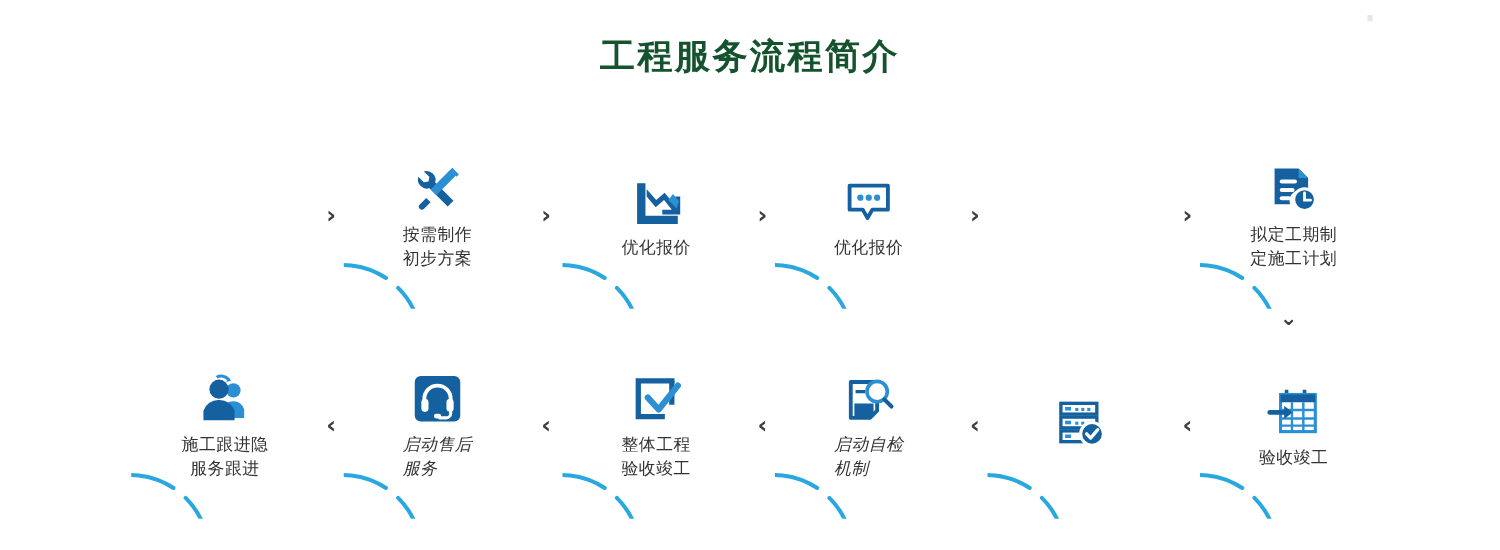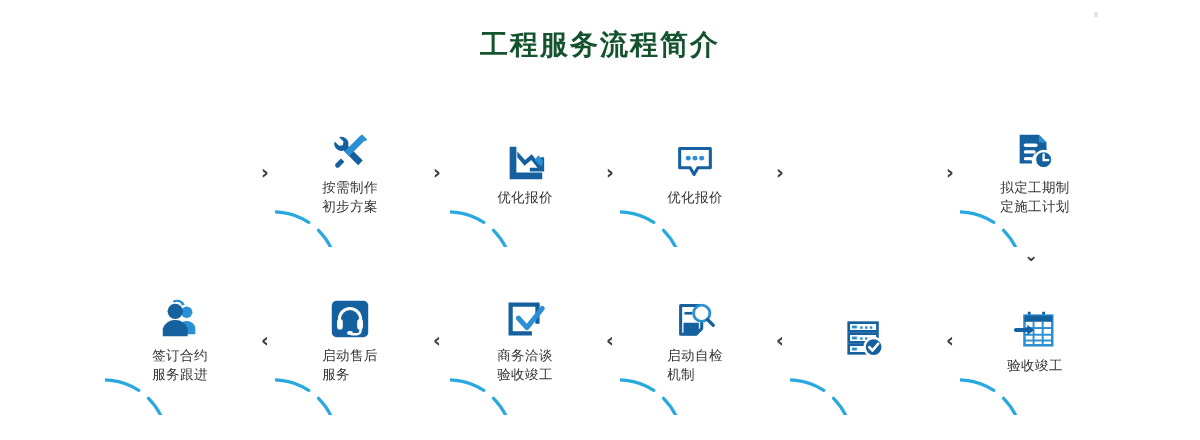--- a/index.html
+++ b/index.html
@@ -211,7 +211,7 @@
             <path d="M6 42 v-8 a13 13 0 0 1 13 -9 a13 13 0 0 1 13 9 v8z" fill="#15609f"></path>
           </svg>
         </span>
-        <span class="label">签订合约
+        <span class="label">施工跟进隐
 服务跟进</span>
       </div>
     </div>

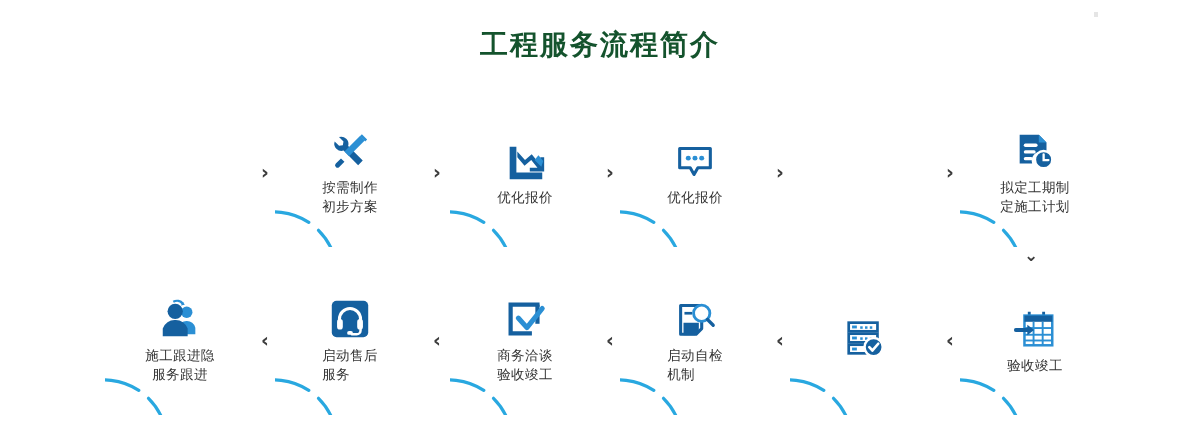--- a/index.html
+++ b/index.html
@@ -62,7 +62,7 @@
     white-space:pre-line;
     letter-spacing:.4px;
   }
-  .label.lead{text-align:left;}
+  .label.lead{text-align:left;font-style:italic;}
 
   
   .chev{

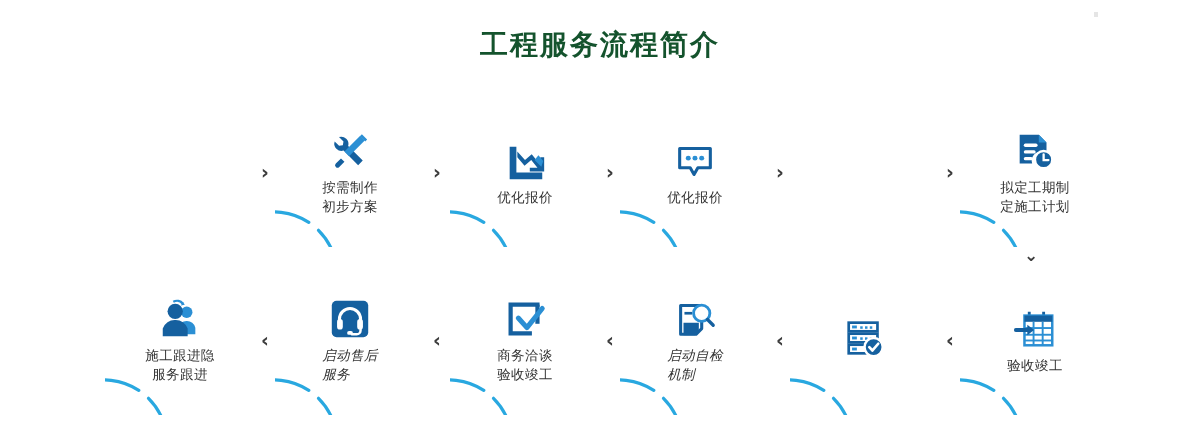--- a/index.html
+++ b/index.html
@@ -248,7 +248,7 @@
             <path d="M17 23 l9 10 16-20" fill="none" stroke="#2b8fd4" stroke-width="5.2" stroke-linecap="round" stroke-linejoin="round"></path>
           </svg>
         </span>
-        <span class="label">商务洽谈
+        <span class="label">整体工程
 验收竣工</span>
       </div>
     </div>

